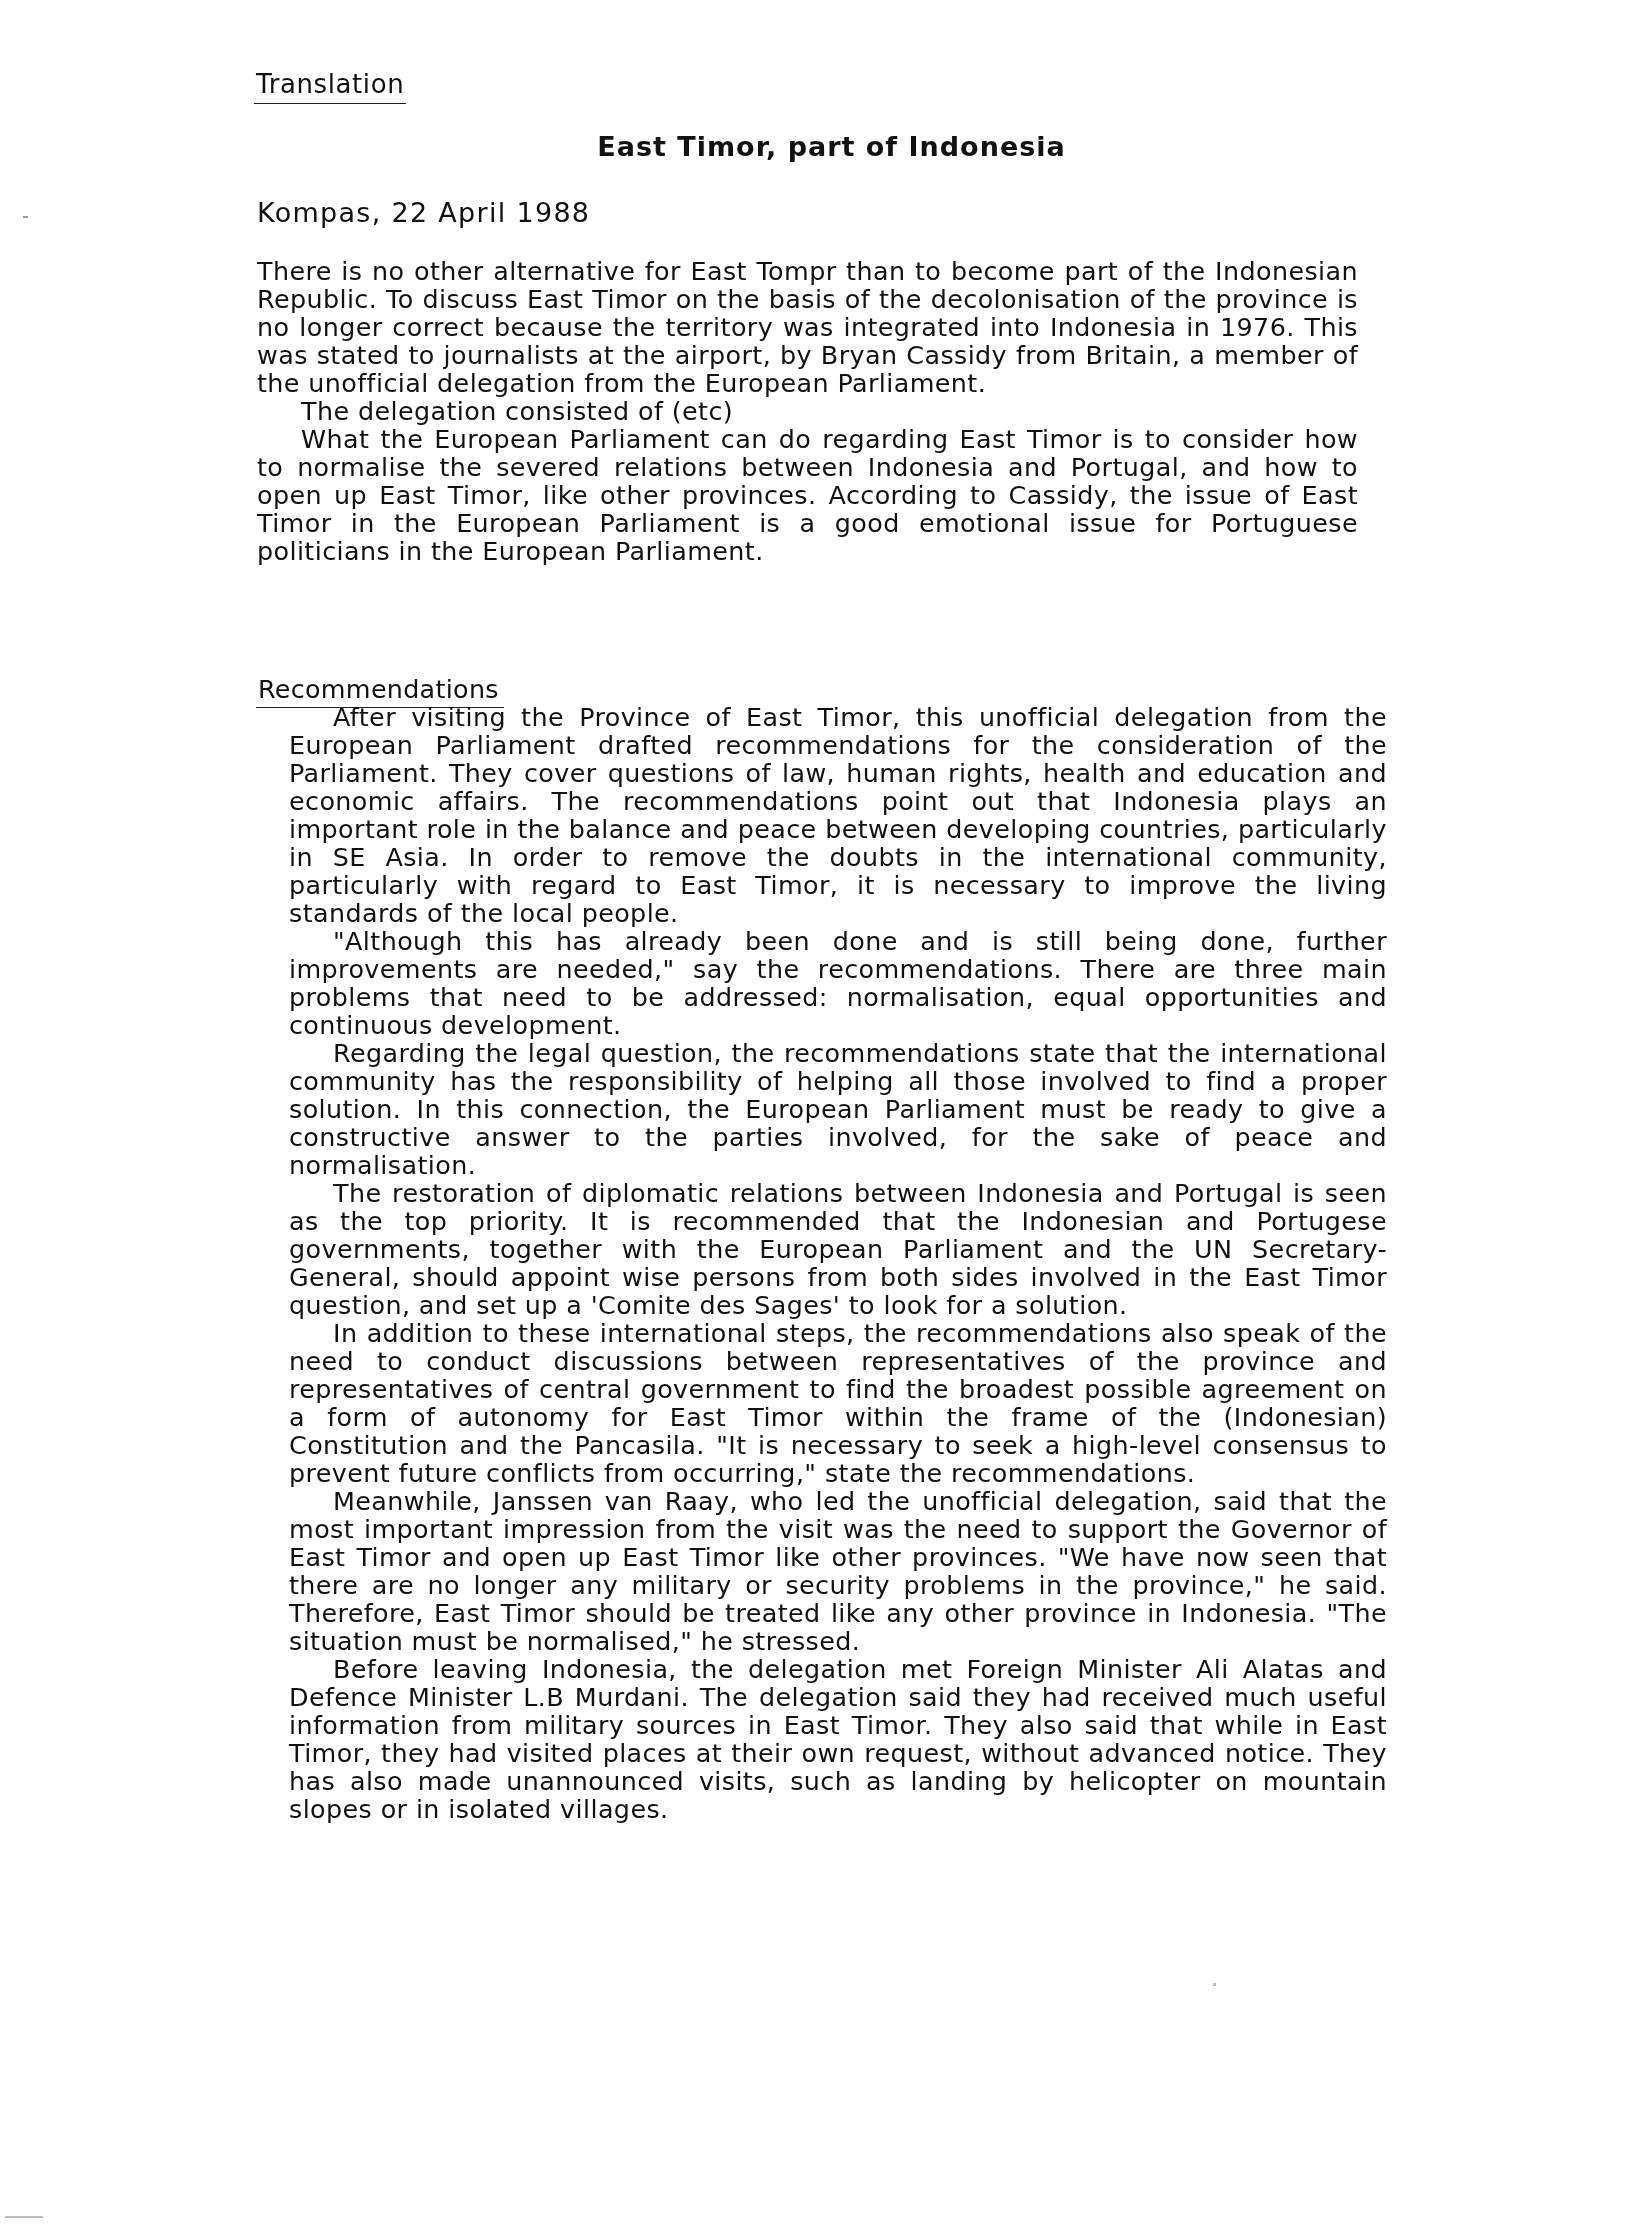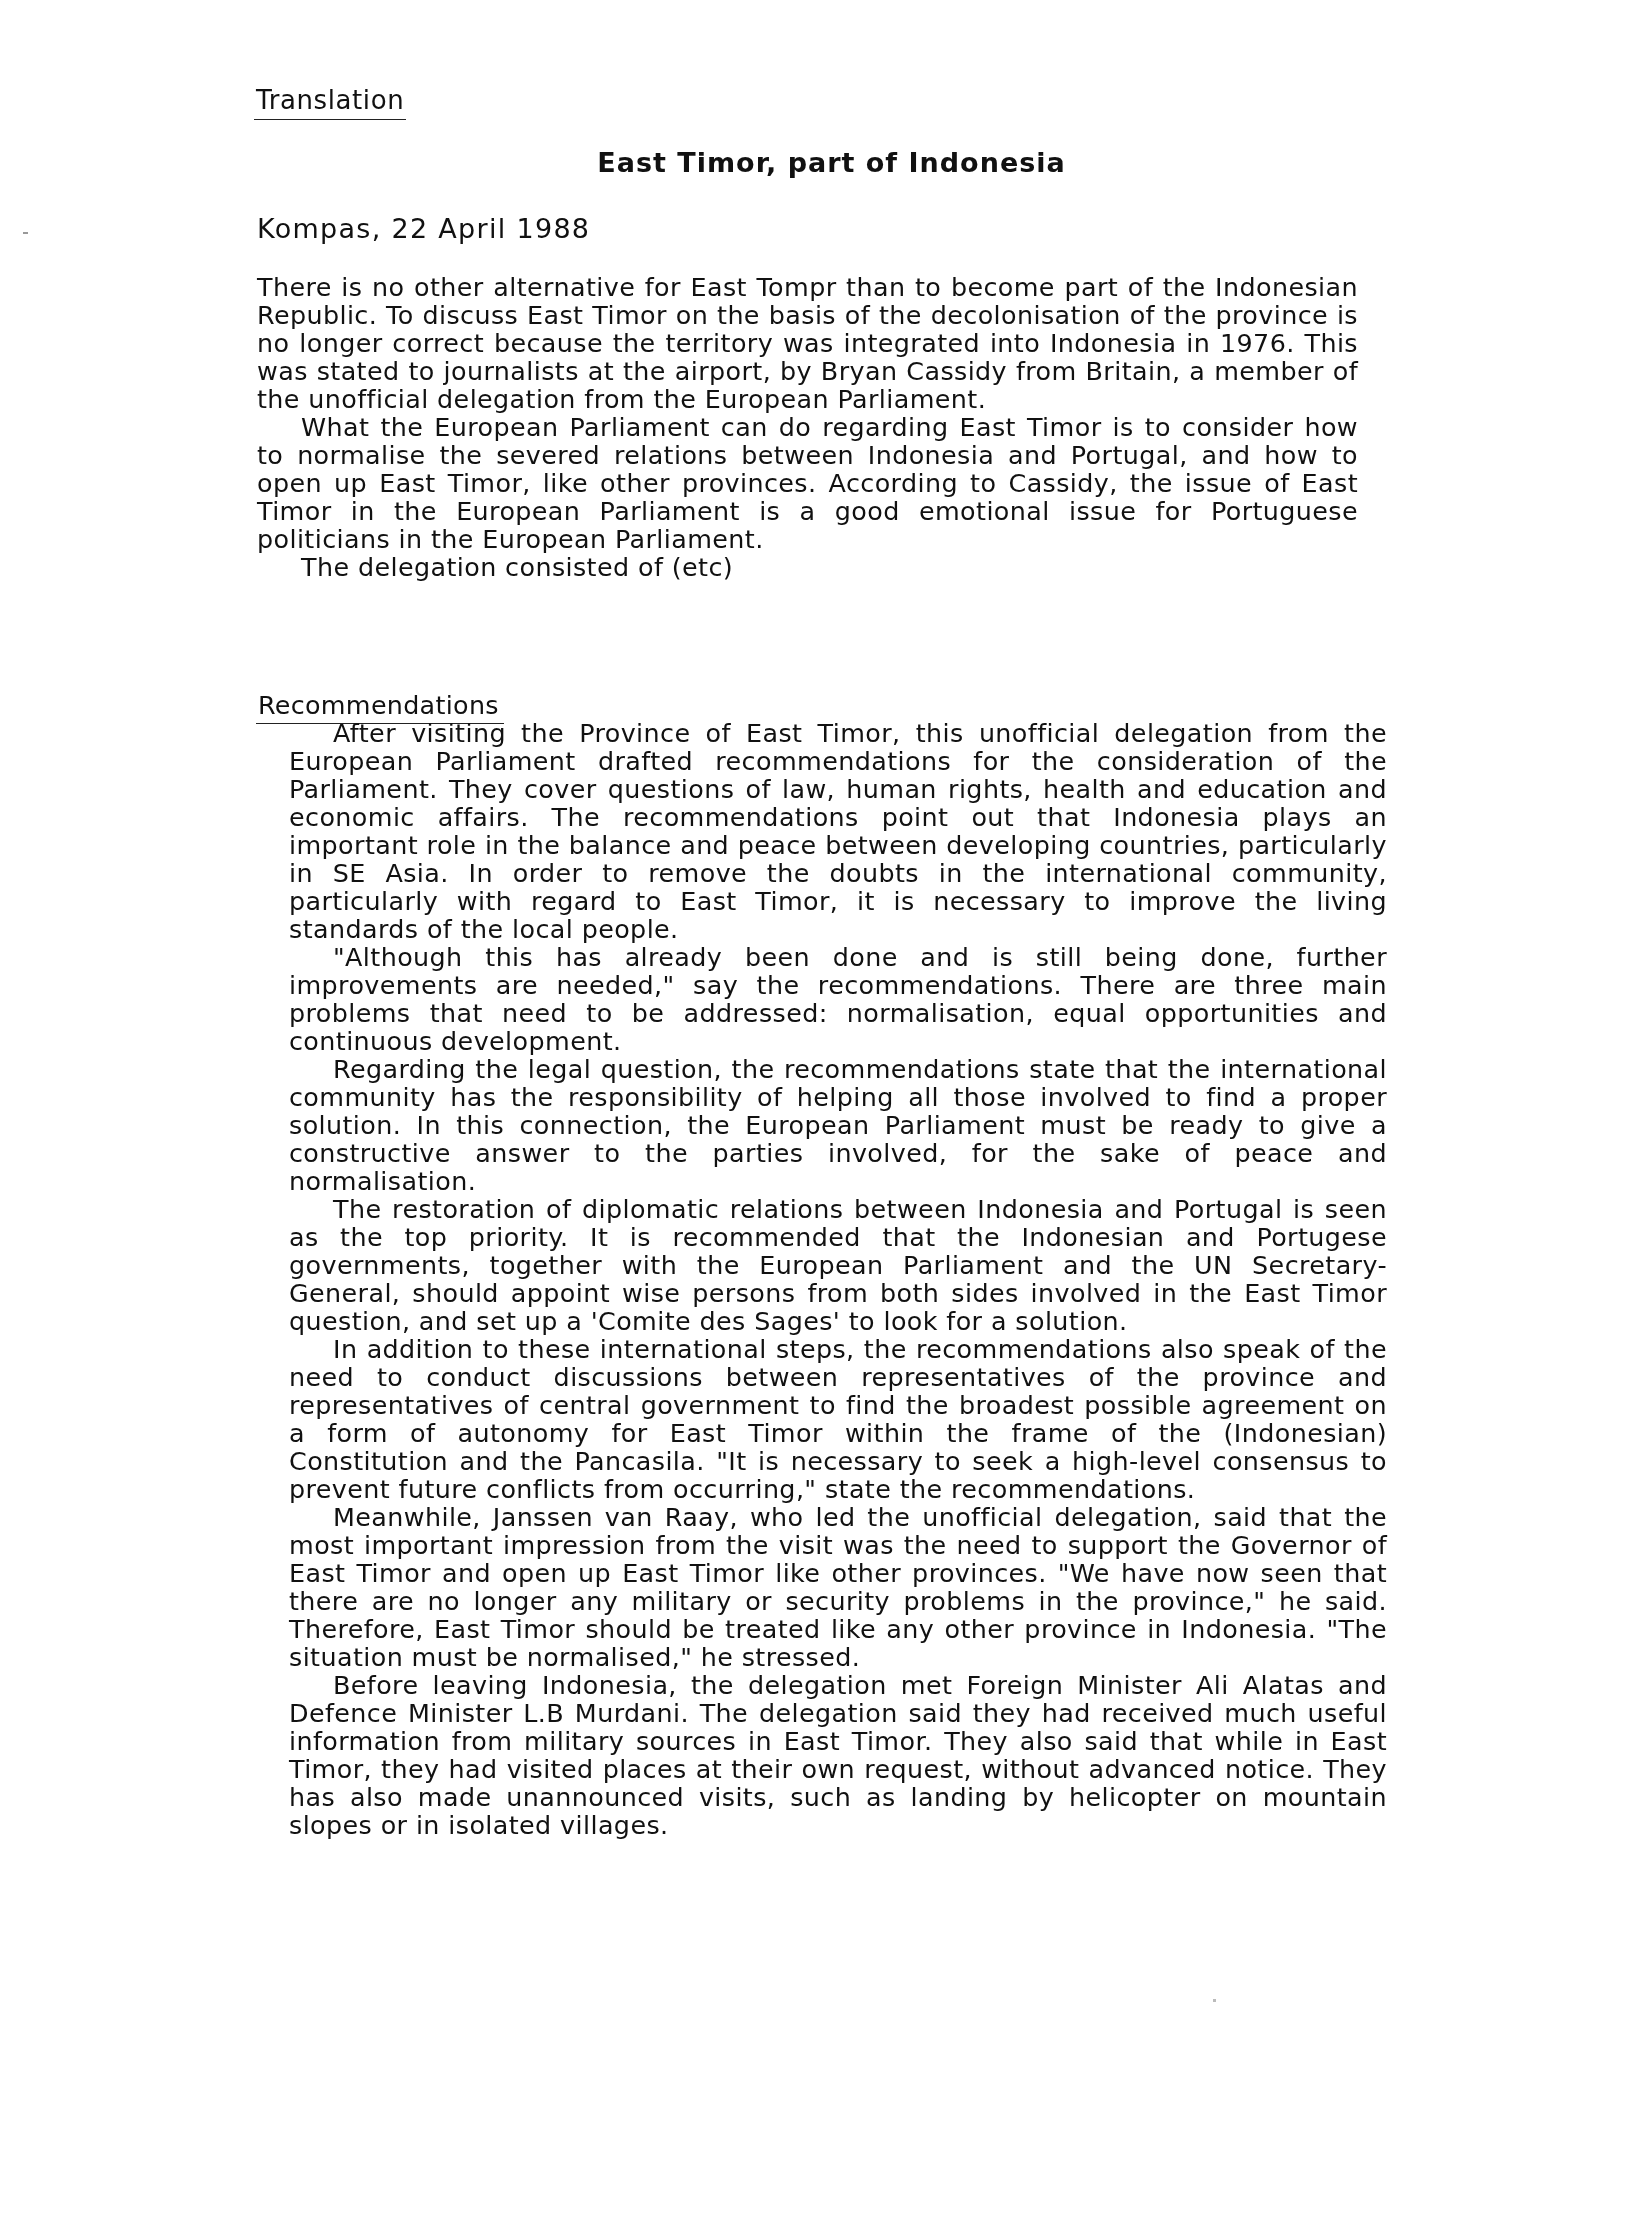--- a/index.html
+++ b/index.html
@@ -5,7 +5,7 @@
   html, body { margin:0; padding:0; background:#ffffff; }
   body { width:1645px; height:2227px; position:relative; overflow:hidden;
          font-family:"DejaVu Sans", sans-serif; color:#111111; }
-  .page { position:absolute; left:0; top:16px; width:1645px; height:1591px; }
+  .page { position:absolute; left:0; top:0; width:1645px; height:1591px; }
   .label-translation { position:absolute; left:256px; top:69px; font-size:26px;
          letter-spacing:0.6px; }
   .label-translation::after { content:""; position:absolute; left:-2.5px; right:-1.3px; bottom:-5.1px;

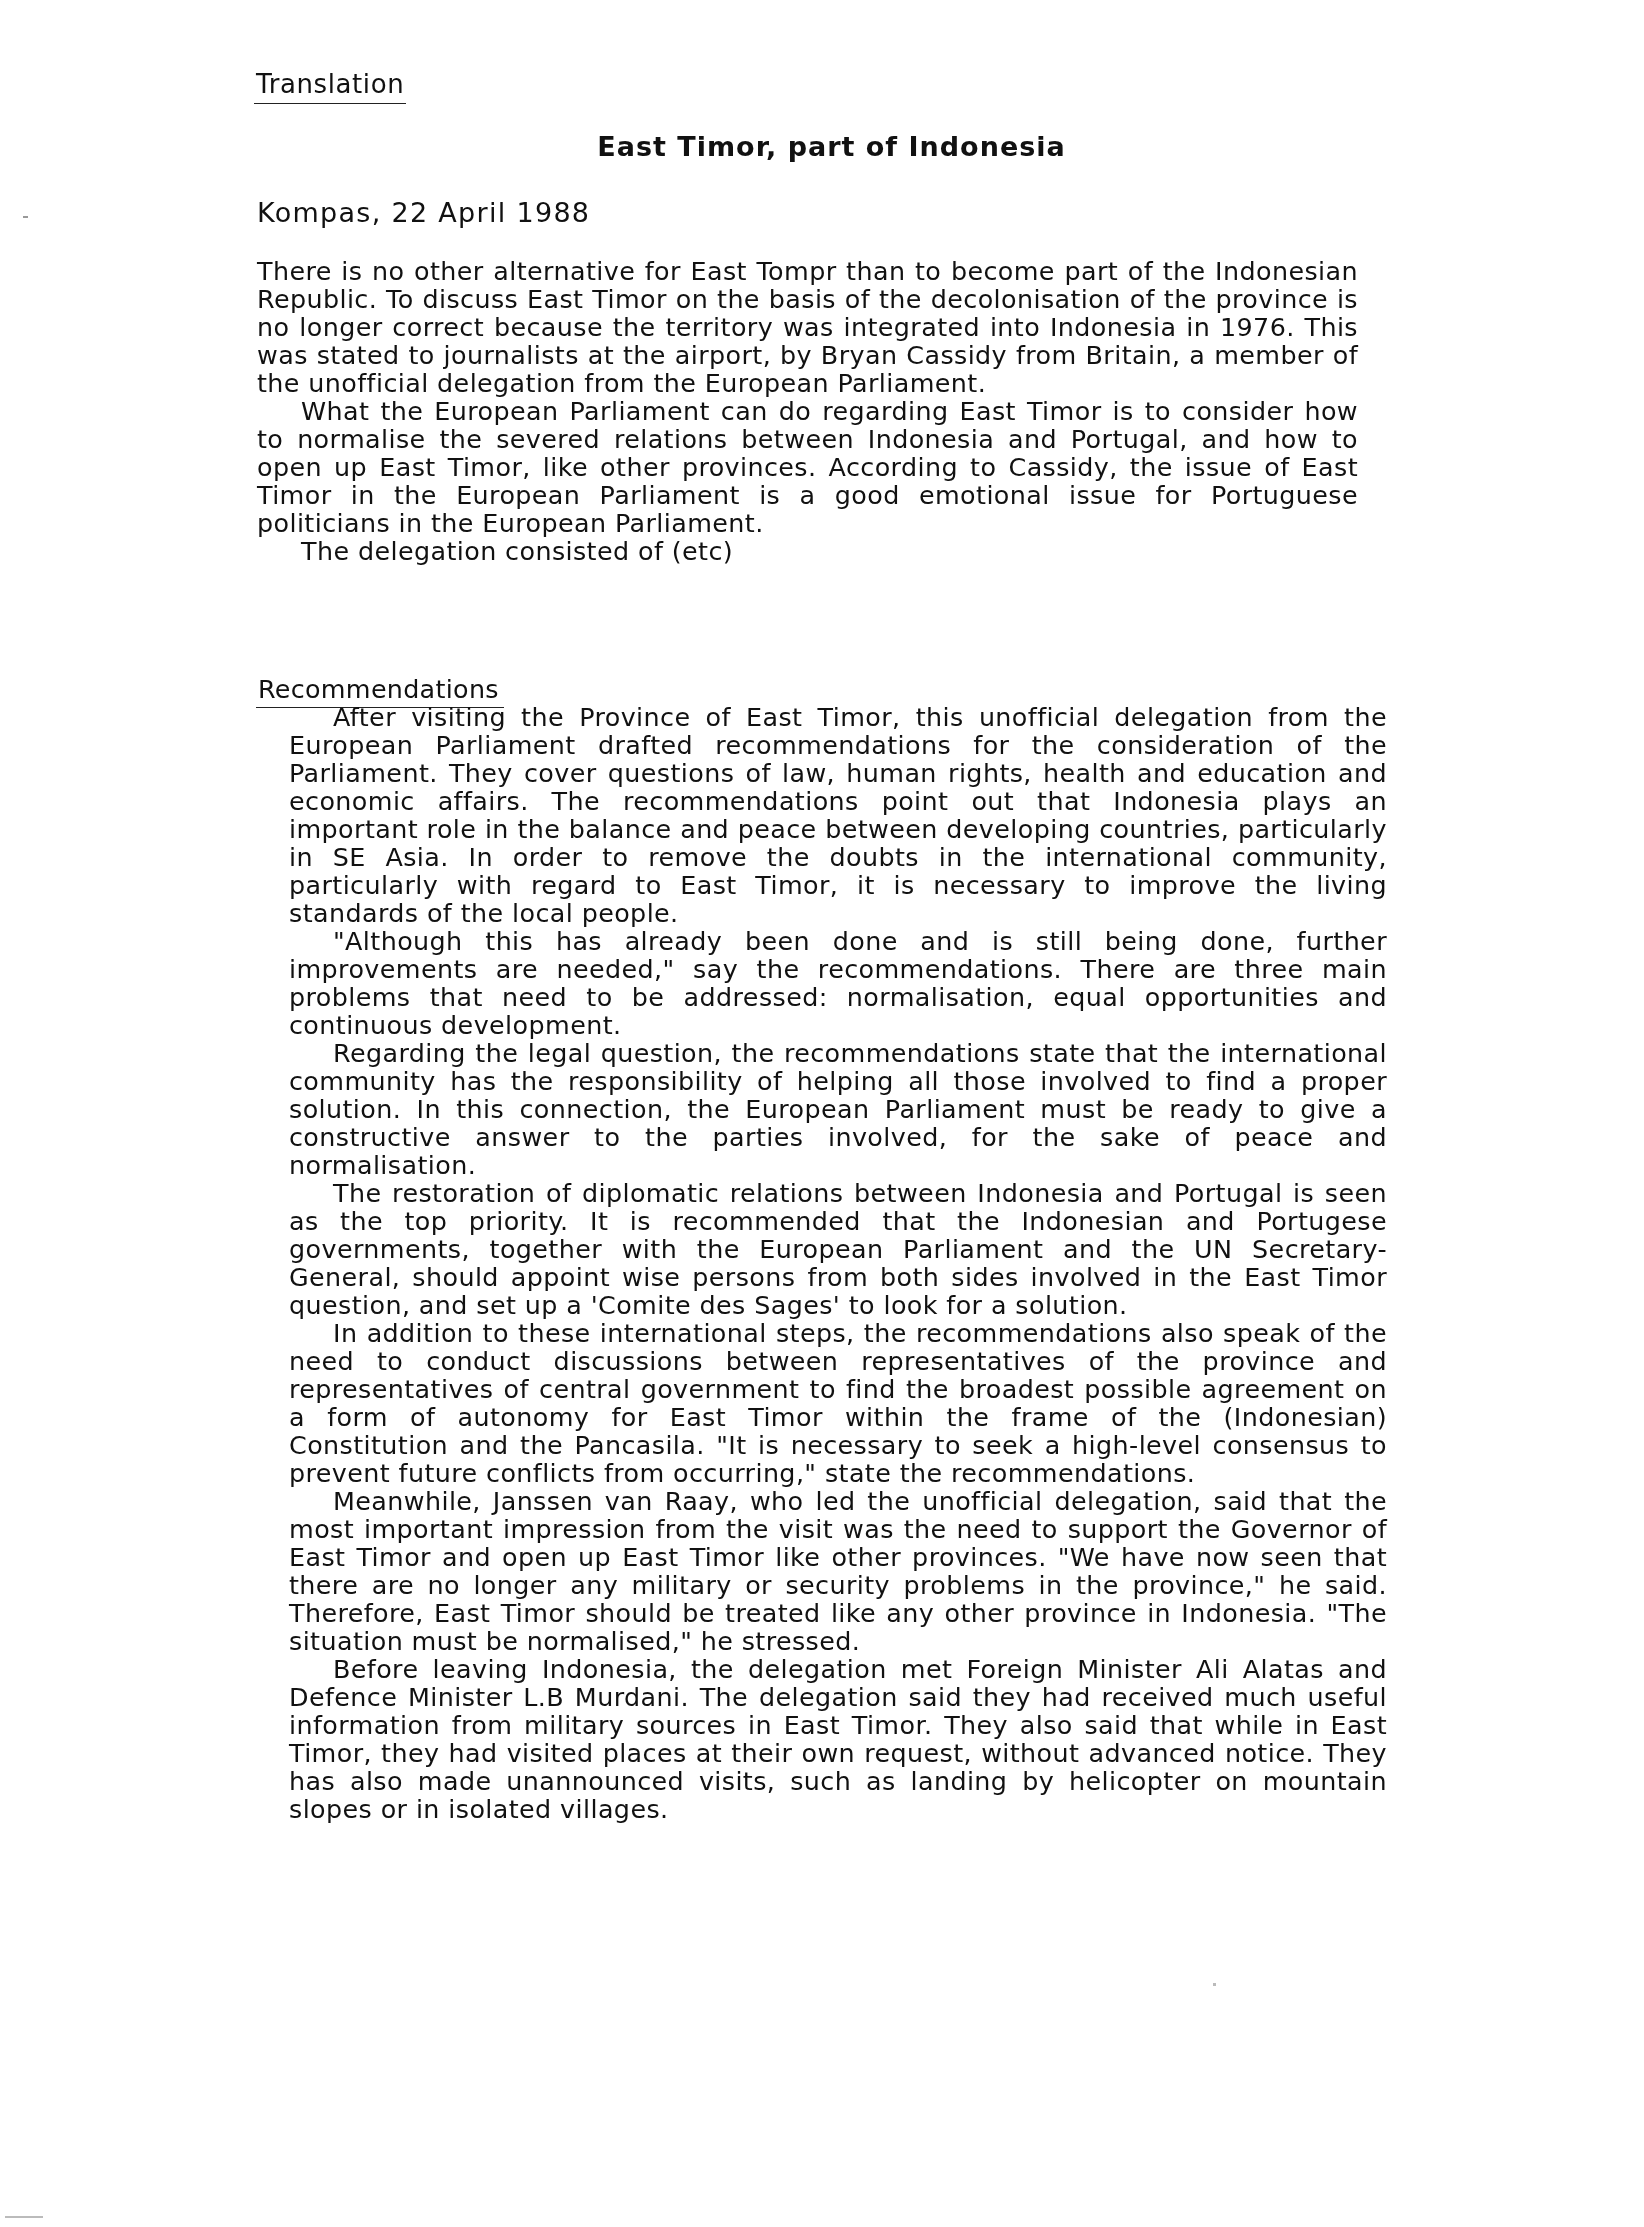--- a/index.html
+++ b/index.html
@@ -40,8 +40,8 @@
 
   <div class="body sec1">
     <p>There is no other alternative for East Tompr than to become part of the Indonesian Republic. To discuss East Timor on the basis of the decolonisation of the province is no longer correct because the territory was integrated into Indonesia in 1976. This was stated to journalists at the airport, by Bryan Cassidy from Britain, a member of the unofficial delegation from the European Parliament.</p>
+    <p class="indent">The delegation consisted of (etc)</p>
     <p class="indent">What the European Parliament can do regarding East Timor is to consider how to normalise the severed relations between Indonesia and Portugal, and how to open up East Timor, like other provinces. According to Cassidy, the issue of East Timor in the European Parliament is a good emotional issue for Portuguese politicians in the European Parliament.</p>
-    <p class="indent">The delegation consisted of (etc)</p>
   </div>
 
   <div class="sec-heading">Recommendations</div>

